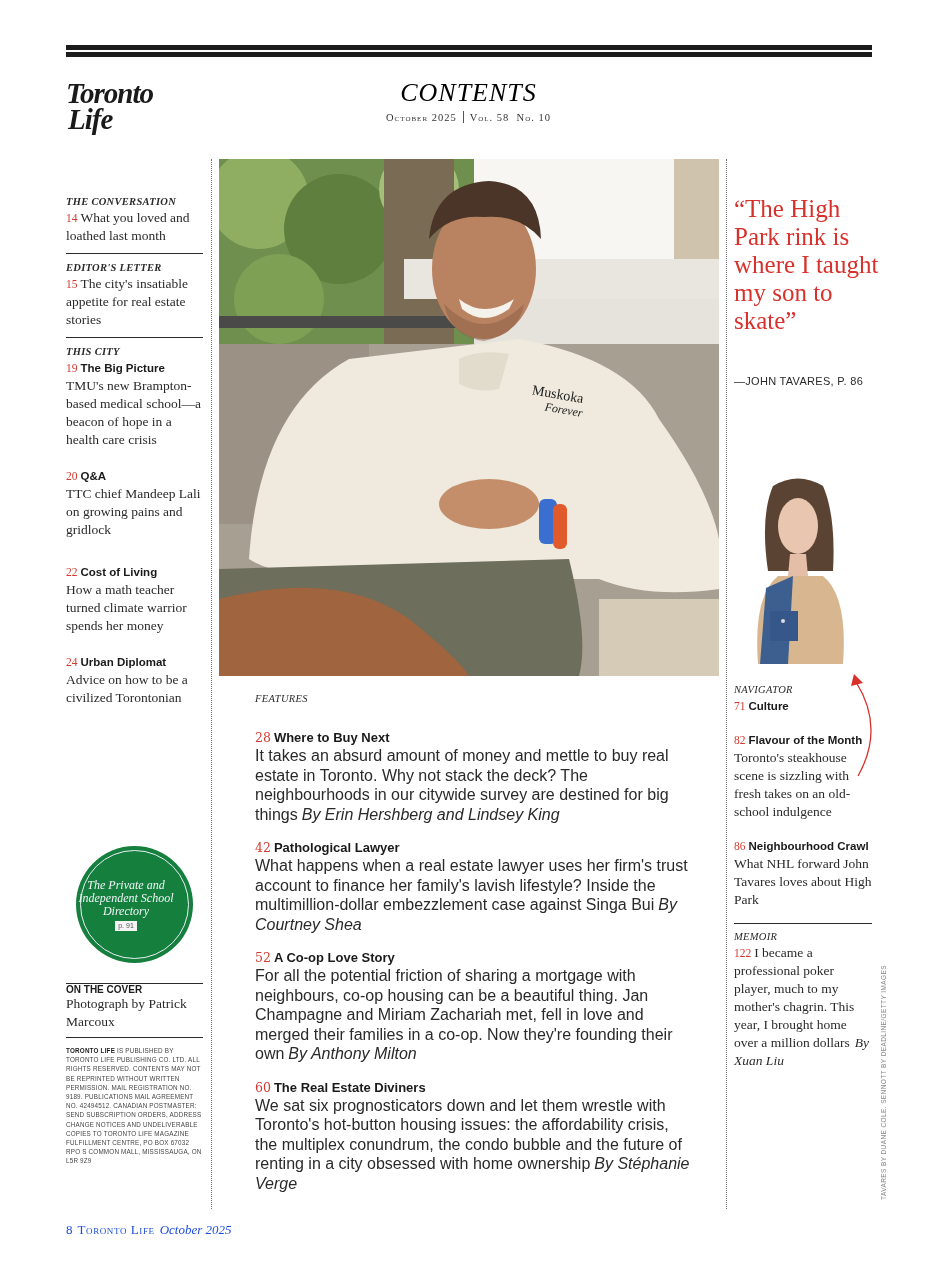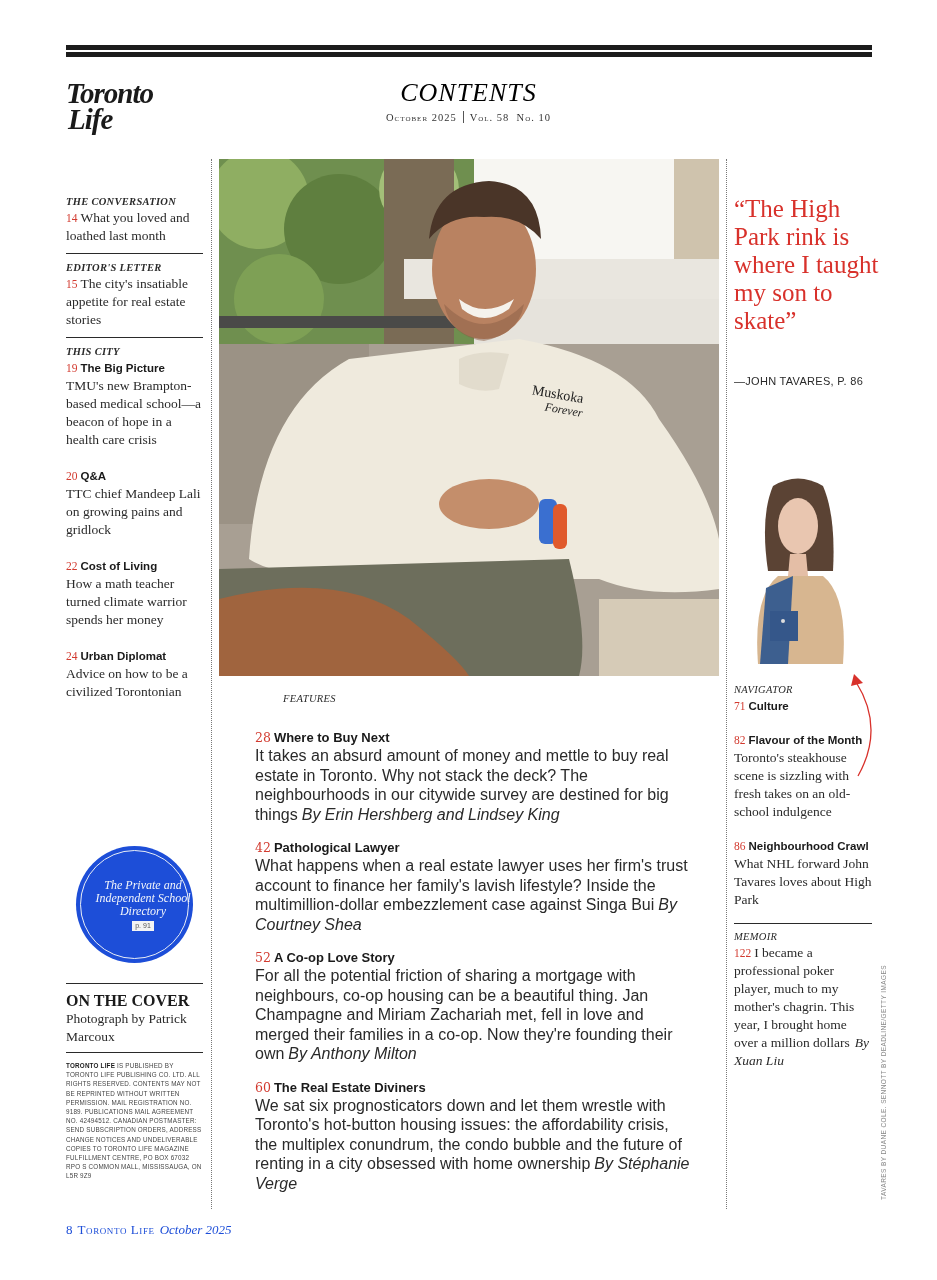--- a/index.html
+++ b/index.html
@@ -103,7 +103,7 @@
     <div class="entry"><span class="pg">20</span><span class="ttl">Q&amp;A</span></div>
     <div class="entry">TTC chief Mandeep Lali on growing pains and gridlock</div>
   </div>
-  <div style="margin-top:18px">
+  <div style="margin-top:24px">
     <div class="entry"><span class="pg">22</span><span class="ttl">Cost of Living</span></div>
     <div class="entry">How a math teacher turned climate warrior spends her money</div>
   </div>

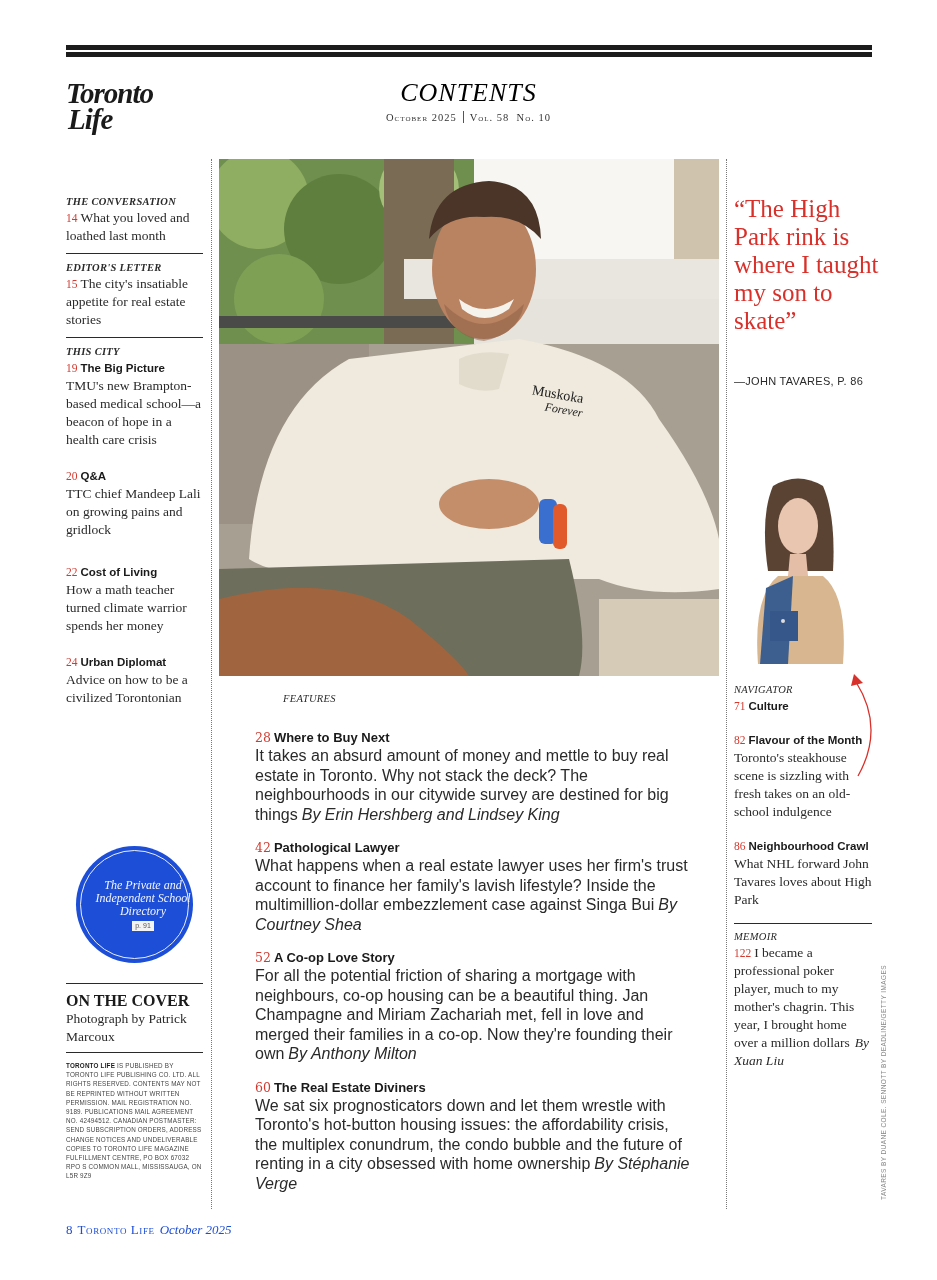--- a/index.html
+++ b/index.html
@@ -41,7 +41,7 @@
 
   
   .features { position: absolute; left: 255px; top: 692px; width: 440px; }
-  .features .sect-label { font-size: 10.5px; margin-bottom: 21px; font-weight: normal; margin-left: 28px; }
+  .features .sect-label { font-size: 10.5px; margin-bottom: 21px; font-weight: normal; }
   .feat { margin-bottom: 13px; }
   .feat .pg { font-size: 12.5px; }
   .feat .ttl { font-size: 13px; }

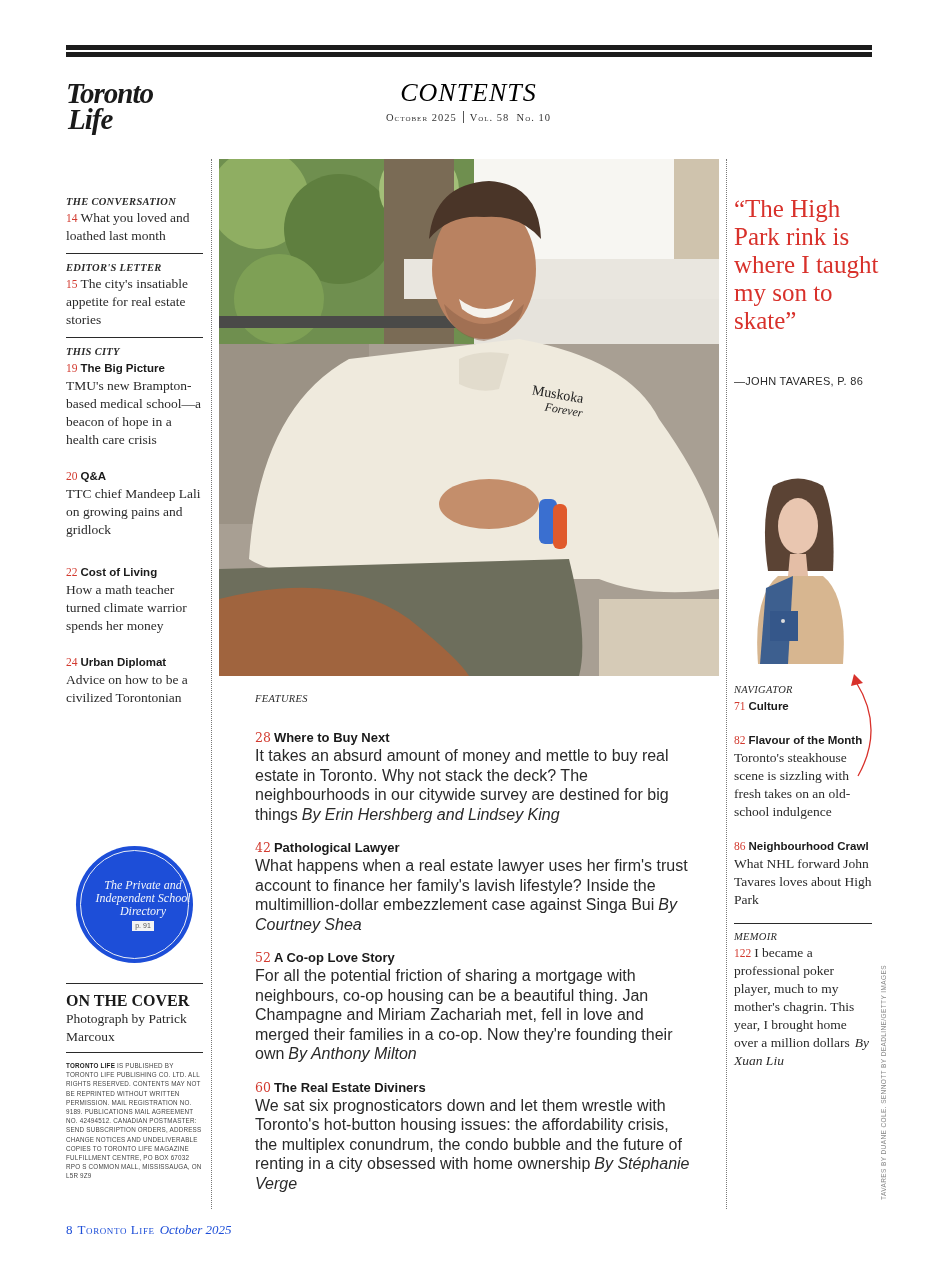--- a/index.html
+++ b/index.html
@@ -26,7 +26,7 @@
   .ttl { font-family: "Liberation Sans", sans-serif; font-weight: bold; font-size: 11.5px; color: #1a1a1a; }
   .hr { height: 1px; background: #2a2a2a; margin: 8px 0 7px; }
 
-  .badge { position: absolute; left: 76px; top: 846px; width: 117px; height: 117px; border-radius: 50%; background: #1d4ed8; display: flex; align-items: center; justify-content: flex-end; }
+  .badge { position: absolute; left: 76px; top: 846px; width: 117px; height: 117px; border-radius: 50%; background: #15803d; display: flex; align-items: center; justify-content: flex-start; }
   .badge-ring { position: absolute; left: 4px; top: 4px; width: 109px; height: 109px; border-radius: 50%; border: 1px solid #e9eef6; }
   .badge-text { position: relative; text-align: center; font-family: "Liberation Serif", serif; font-style: italic; font-size: 12px; line-height: 13px; color: #f2f5fa; width: 100px; }
   .badge-pg { display: inline-block; margin-top: 3px; background: #f4f4f4; color: #555; font-style: normal; font-family: "Liberation Sans", sans-serif; font-size: 7px; padding: 0 3px; line-height: 10px; }

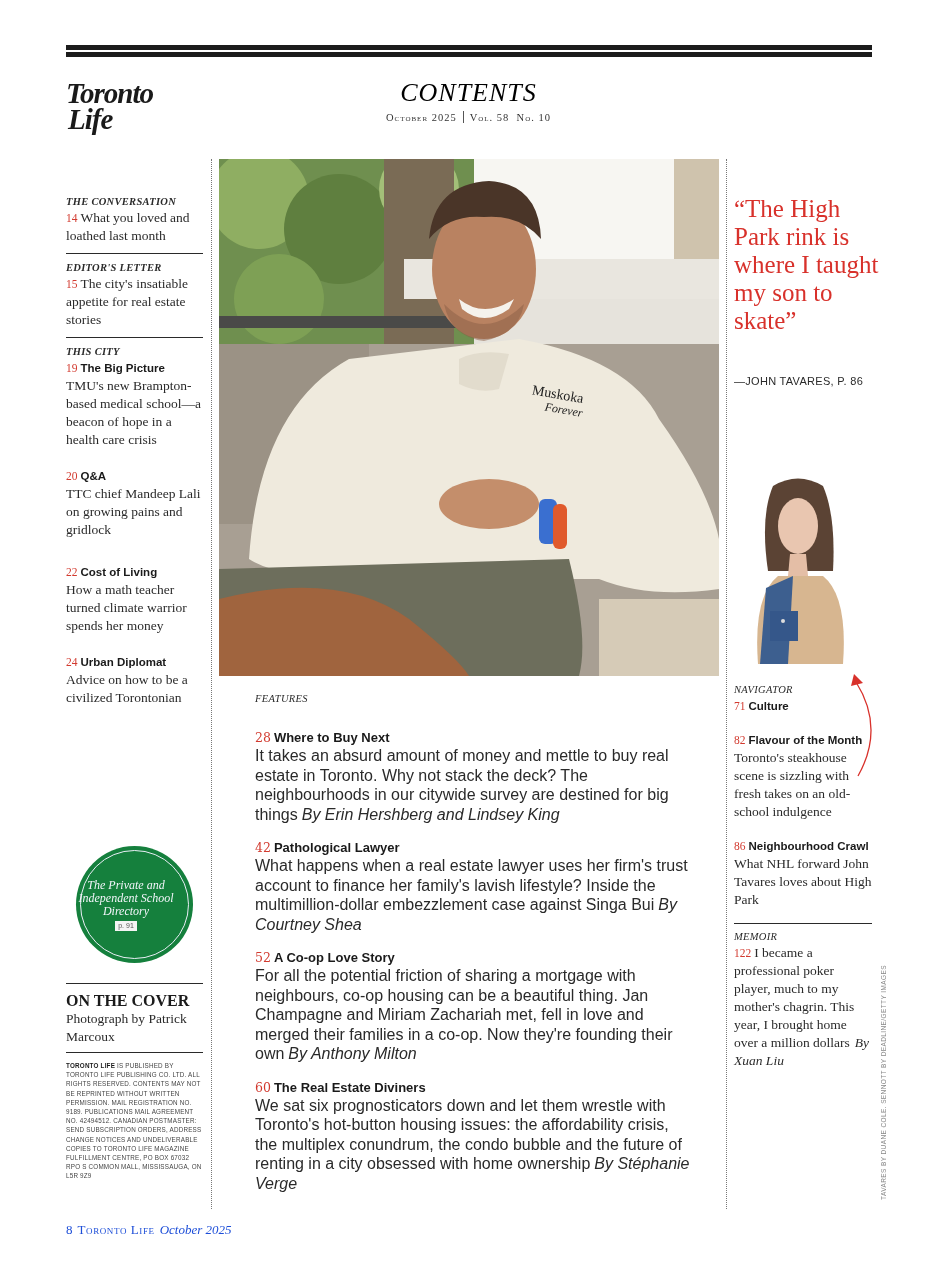--- a/index.html
+++ b/index.html
@@ -32,7 +32,7 @@
   .badge-pg { display: inline-block; margin-top: 3px; background: #f4f4f4; color: #555; font-style: normal; font-family: "Liberation Sans", sans-serif; font-size: 7px; padding: 0 3px; line-height: 10px; }
 
   .cover { position: absolute; left: 66px; top: 983px; width: 137px; }
-  .cover-label { font-family: Liberation Serif, serif; font-weight: bold; font-size: 16px; color: #1a1a1a; margin-top: 8px; }
+  .cover-label { font-family: Liberation Sans, sans-serif; font-weight: bold; font-size: 10px; color: #1a1a1a; margin-top: 0; }
   .fineprint { font-family: "Liberation Sans", sans-serif; font-size: 6.3px; line-height: 9.2px; color: #444; letter-spacing: 0.2px; text-transform: uppercase; margin-top: 8px; }
   .fineprint b { color: #1a1a1a; }
 

